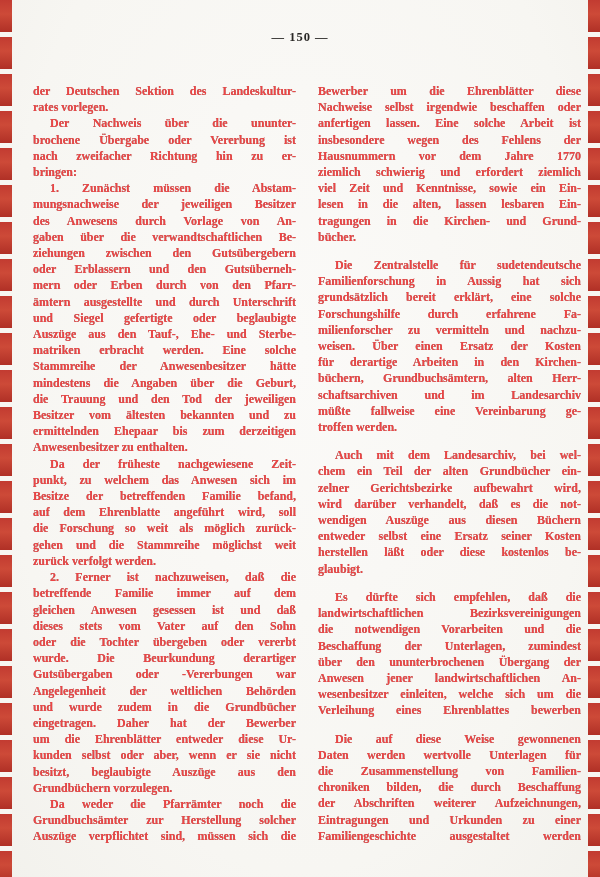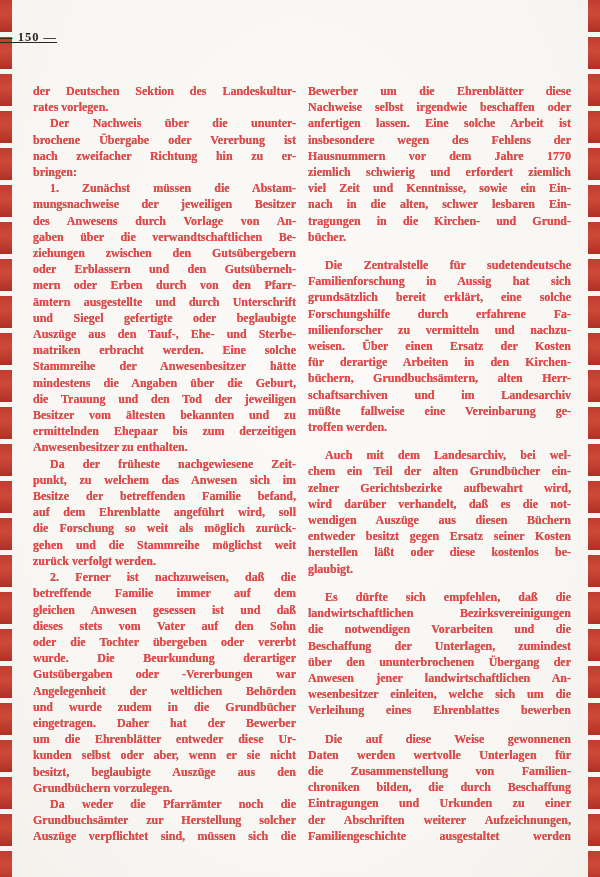--- a/index.html
+++ b/index.html
@@ -43,12 +43,11 @@
     top: 30px;
     left: 0;
     width: 100%;
-    text-align: left;
+    text-align: center;
     font-size: 12.5px;
     font-weight: 700;
     letter-spacing: 1px;
     color: #2a2826;
-    text-decoration: underline;
   }
 
   .text-column {

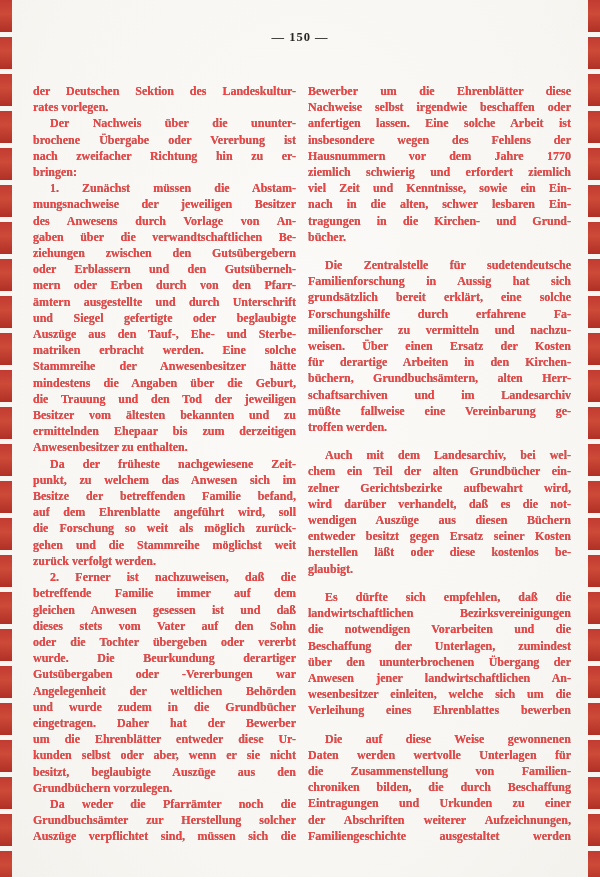--- a/index.html
+++ b/index.html
@@ -61,7 +61,7 @@
     text-shadow: 0 0 0.4px rgba(30, 26, 22, 0.55);
   }
   .text-column.left  { left: 33px; }
-  .text-column.right { left: 308px; }
+  .text-column.right { left: 318px; }
 
   .para { margin: 0; }
   .para.gap { margin-top: 12px; }

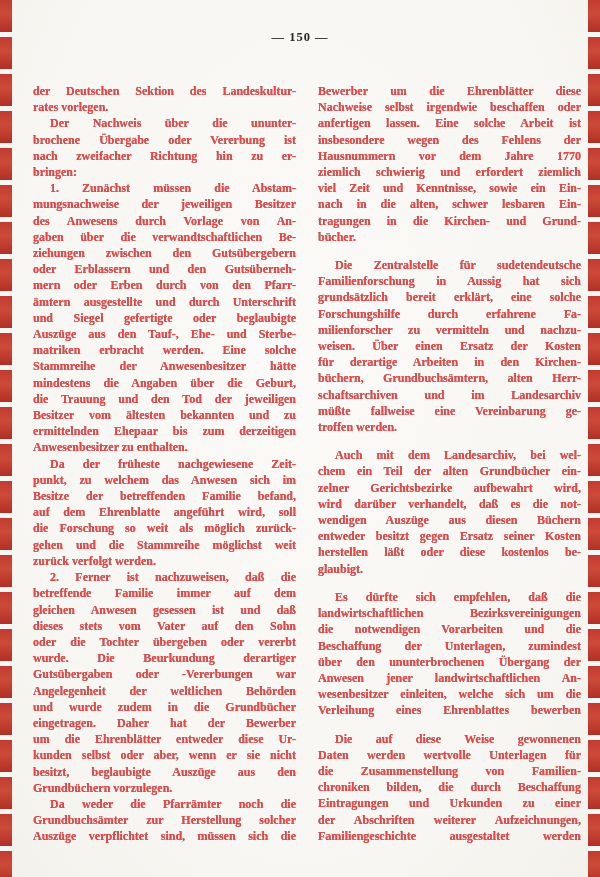--- a/index.html
+++ b/index.html
@@ -155,7 +155,7 @@
       <div class="tline">Hausnummern vor dem Jahre 1770</div>
       <div class="tline">ziemlich schwierig und erfordert ziemlich</div>
       <div class="tline">viel Zeit und Kenntnisse, sowie ein Ein-</div>
-      <div class="tline">nach in die alten, schwer lesbaren Ein-</div>
+      <div class="tline">lesen in die alten, lassen lesbaren Ein-</div>
       <div class="tline">tragungen in die Kirchen- und Grund-</div>
       <div class="tline lastline">bücher.</div>
     </div>

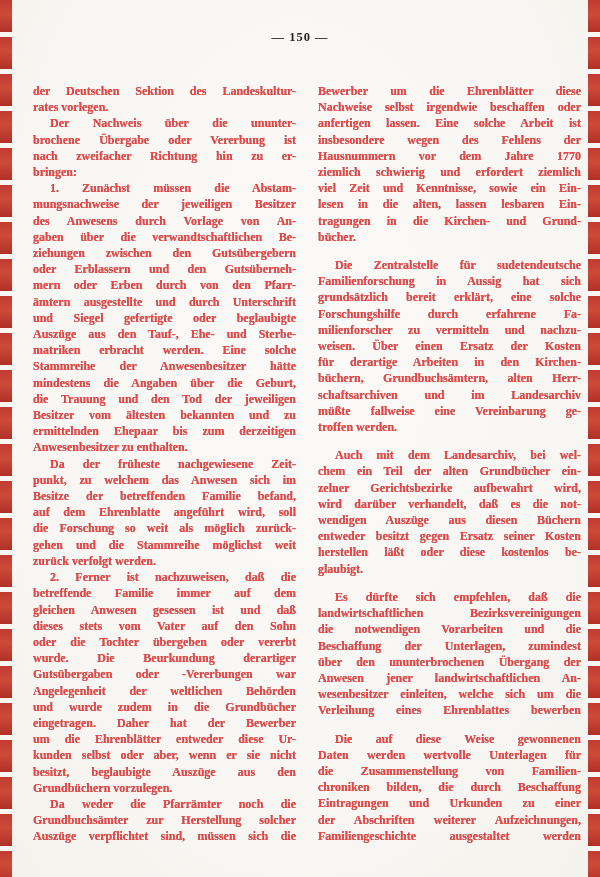--- a/index.html
+++ b/index.html
@@ -178,7 +178,7 @@
       <div class="tline">zelner Gerichtsbezirke aufbewahrt wird,</div>
       <div class="tline">wird darüber verhandelt, daß es die not-</div>
       <div class="tline">wendigen Auszüge aus diesen Büchern</div>
-      <div class="tline">entweder besitzt gegen Ersatz seiner Kosten</div>
+      <div class="tline">entweder selbst eine Ersatz seiner Kosten</div>
       <div class="tline">herstellen läßt oder diese kostenlos be-</div>
       <div class="tline lastline">glaubigt.</div>
     </div>

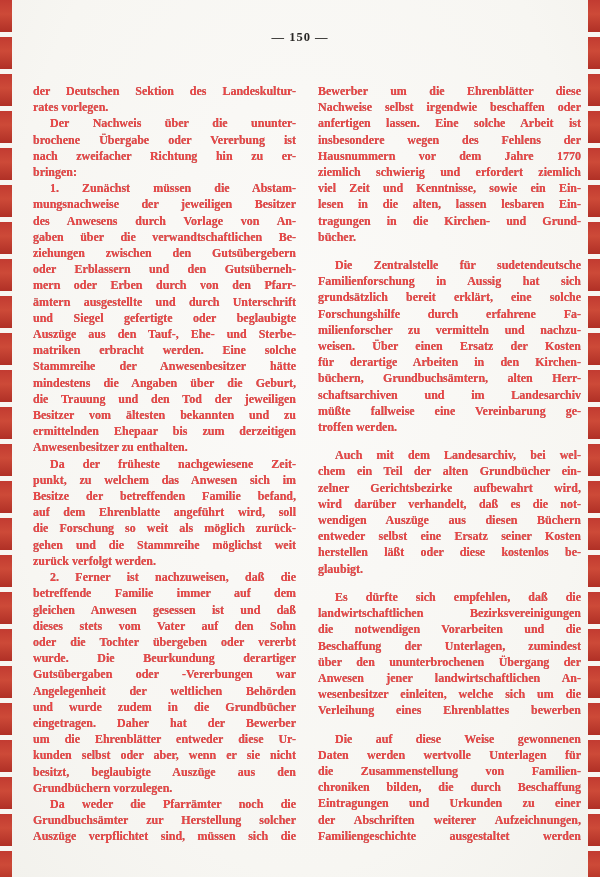--- a/index.html
+++ b/index.html
@@ -197,8 +197,8 @@
       <div class="tline">Daten werden wertvolle Unterlagen für</div>
       <div class="tline">die Zusammenstellung von Familien-</div>
       <div class="tline">chroniken bilden, die durch Beschaffung</div>
+      <div class="tline">der Abschriften weiterer Aufzeichnungen,</div>
       <div class="tline">Eintragungen und Urkunden zu einer</div>
-      <div class="tline">der Abschriften weiterer Aufzeichnungen,</div>
       <div class="tline">Familiengeschichte ausgestaltet werden</div>
     </div>
   </div>

